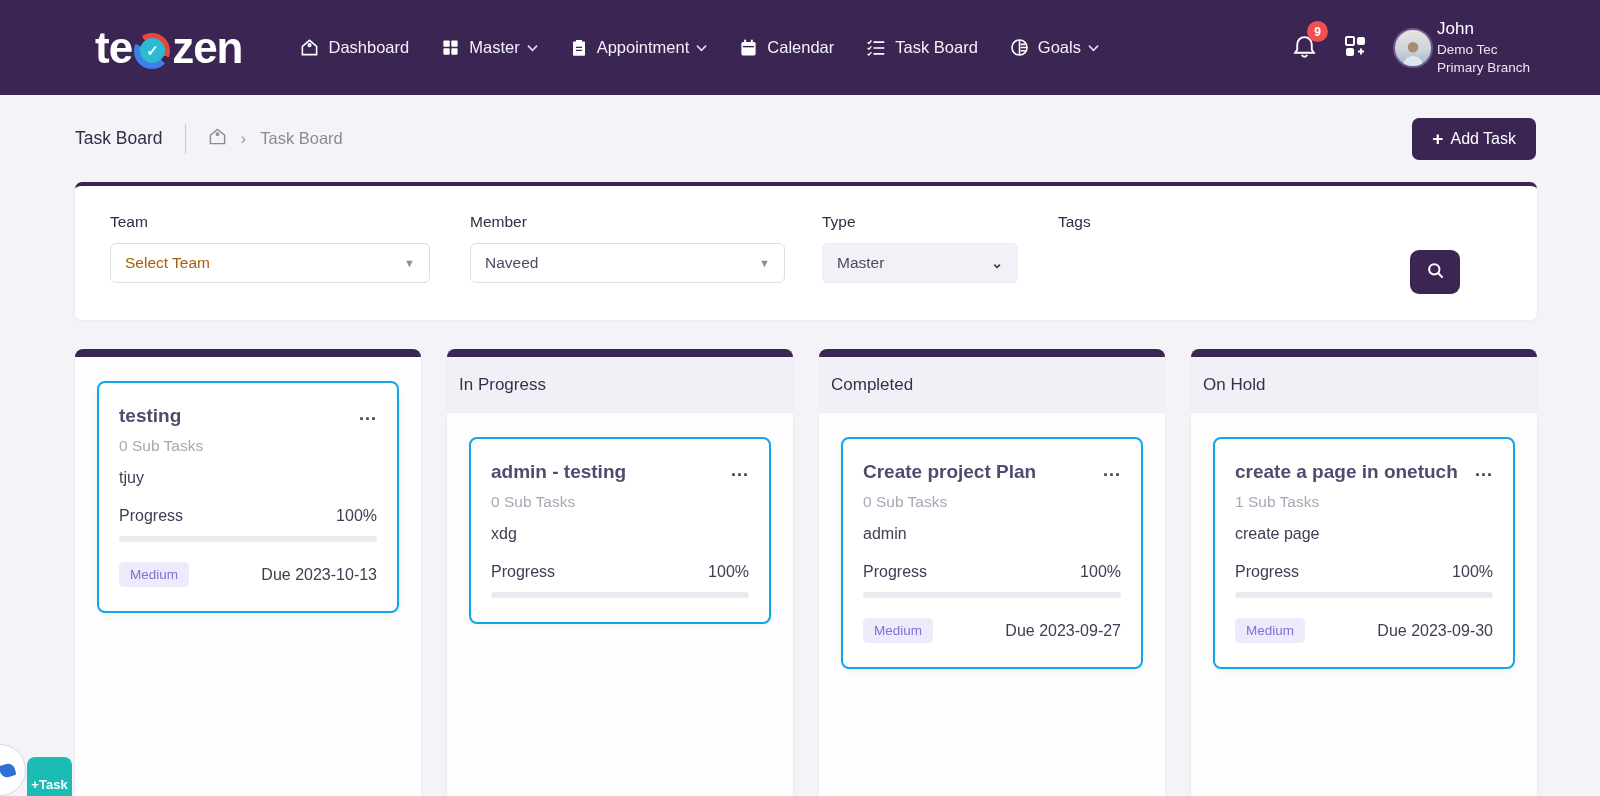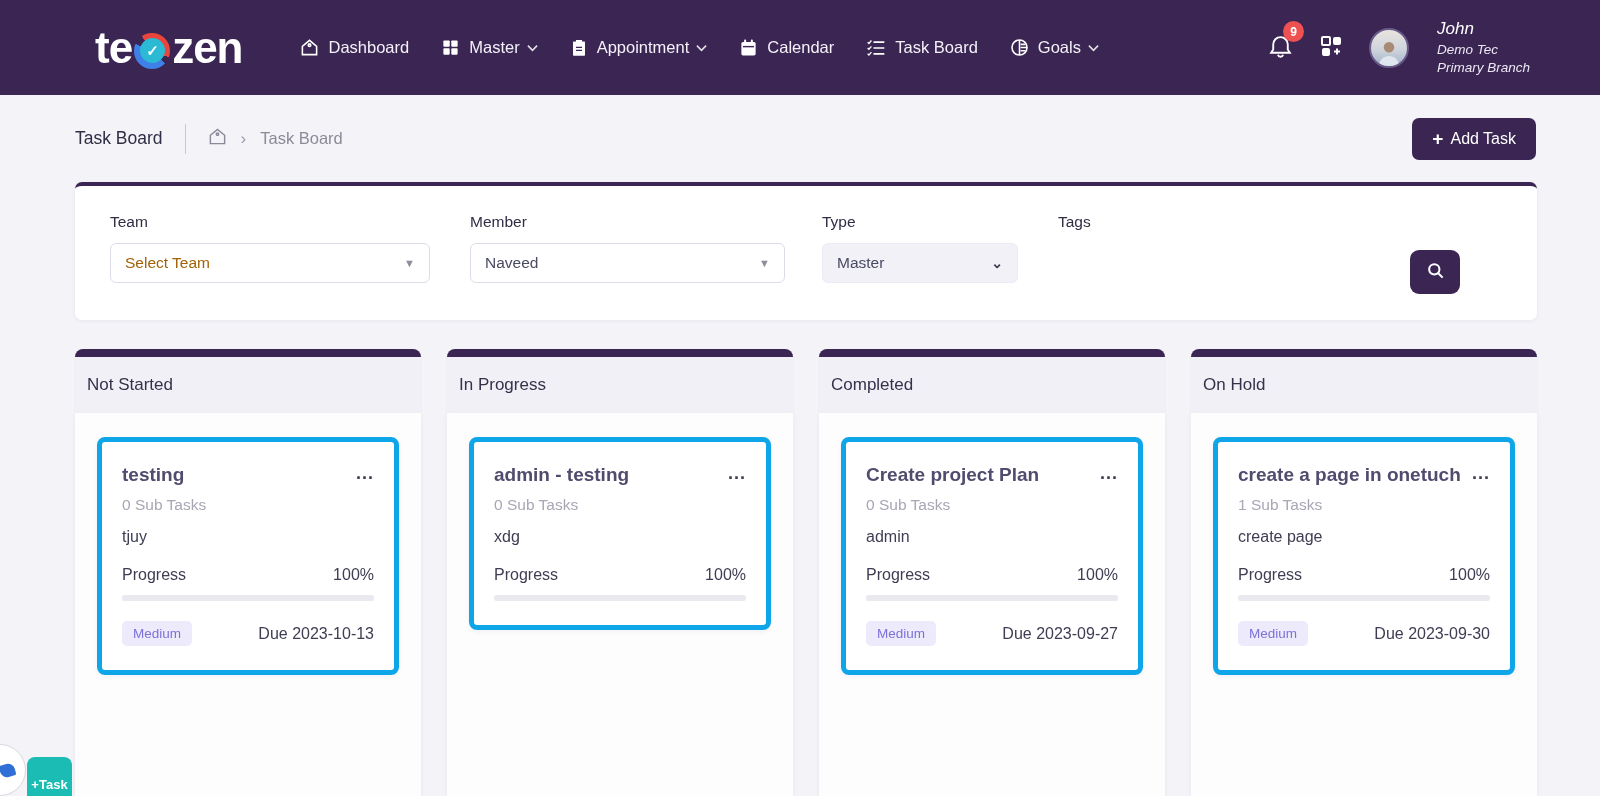--- a/index.html
+++ b/index.html
@@ -42,7 +42,7 @@
     width:21px; height:21px; border-radius:50%;
     display:flex; align-items:center; justify-content:center;
   }
-  .user-chip { display:flex; align-items:center; gap:28px;font-style:italic; }
+  .user-chip { display:flex; align-items:center; gap:4px; }
   .avatar {
     width:40px; height:40px; border-radius:50%;
     background:linear-gradient(180deg,#e8e4de 0%,#cfd4dc 55%,#9fb3c8 100%);

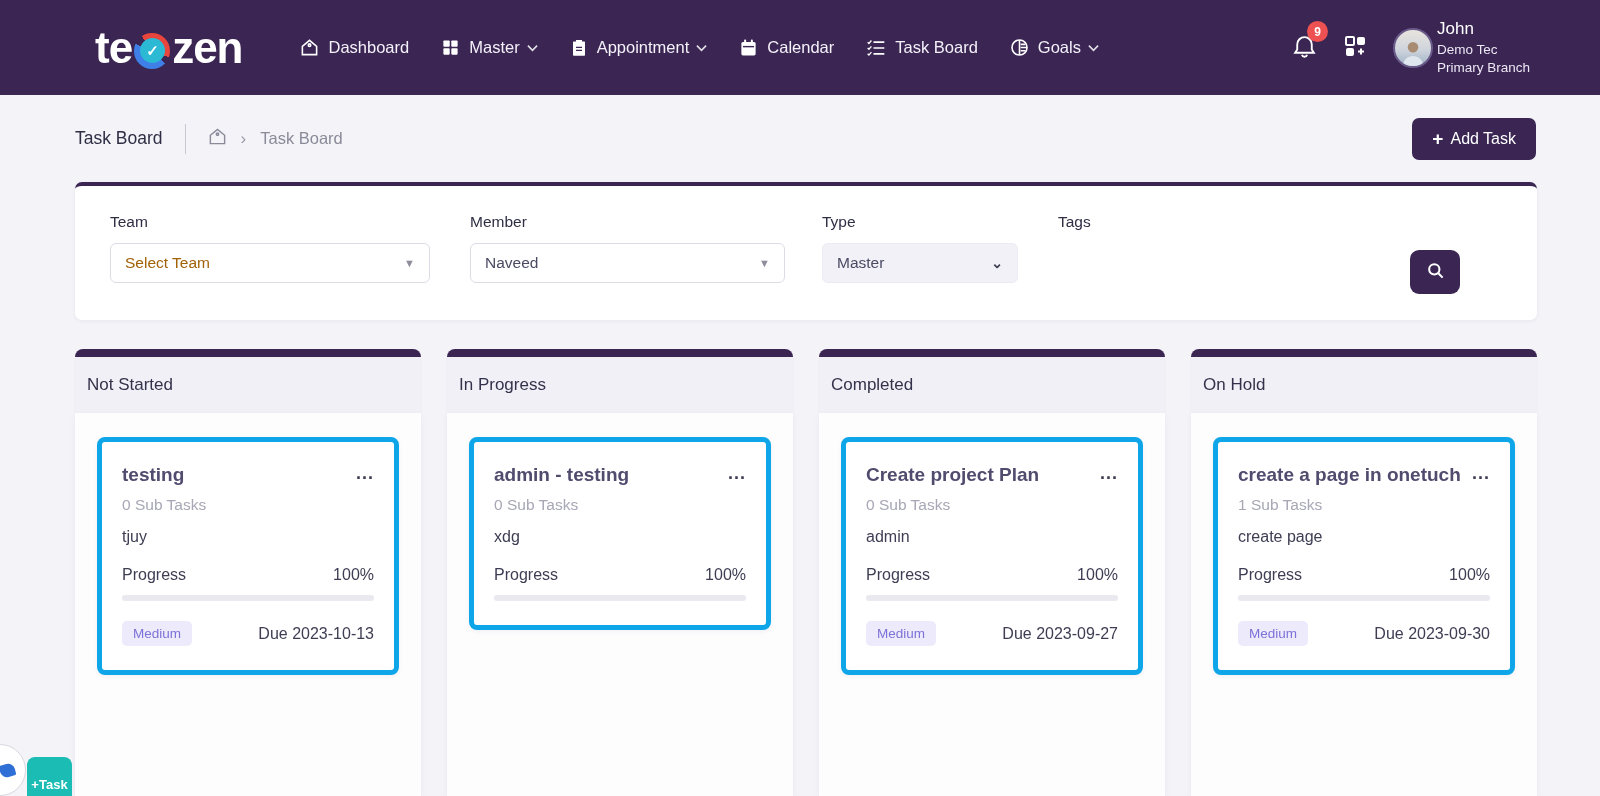--- a/index.html
+++ b/index.html
@@ -340,9 +340,6 @@
 
   <div class="board-col">
     <div class="col-top-bar"></div>
-    <div class="col-header">
-      <span class="col-title">Not Started</span>
-    </div>
     <div class="col-body">
       <div class="task-card">
         <div class="card-head">

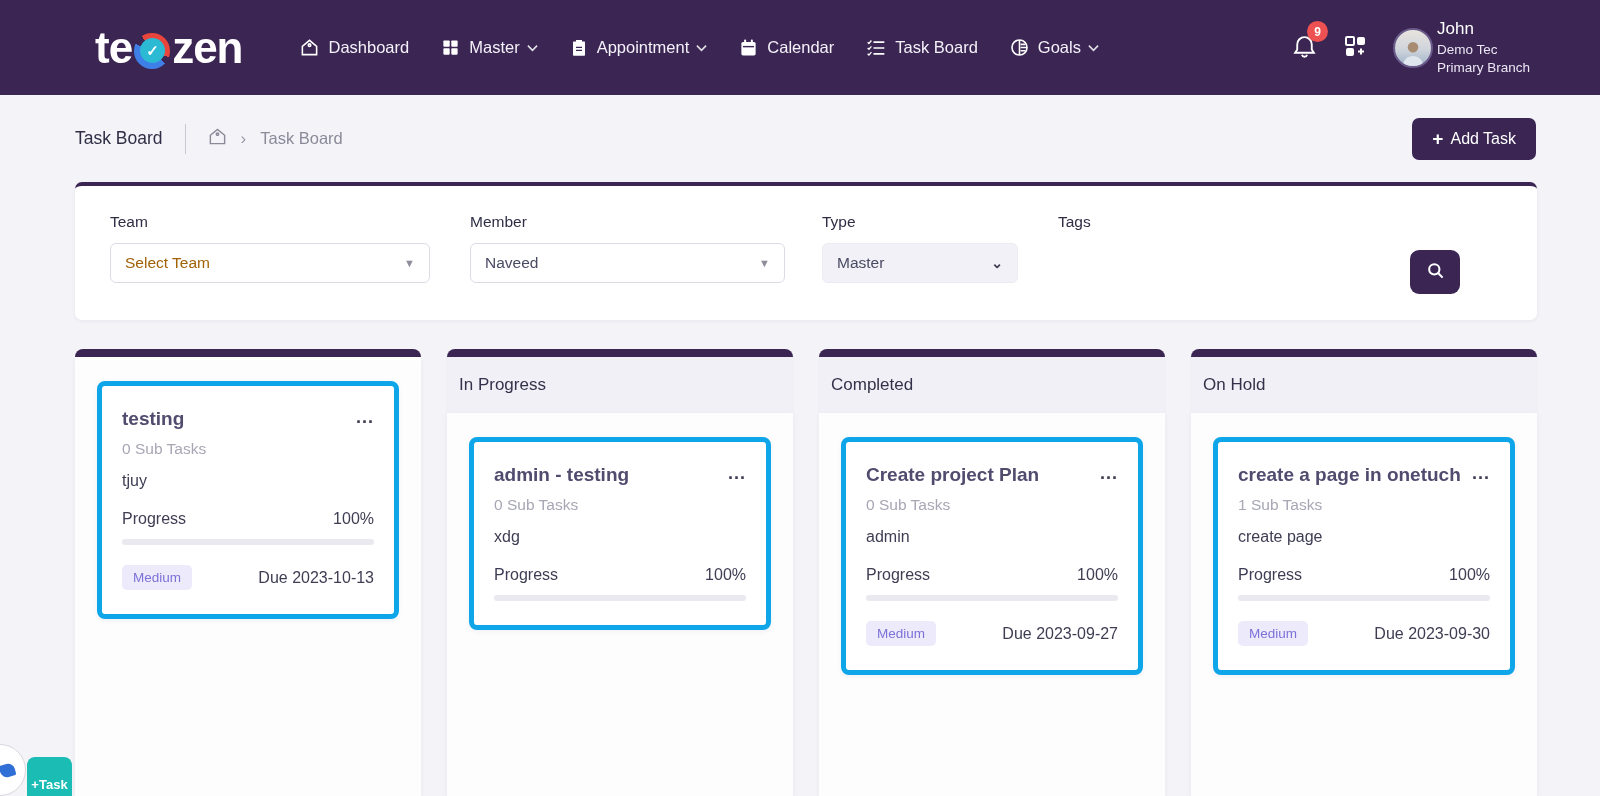--- a/index.html
+++ b/index.html
@@ -125,7 +125,7 @@
     padding:24px 22px;
   }
   .task-card {
-    background:#fff; border:5px solid #0ea5e9; border-radius:8px;
+    background:#fff; border:2px solid #0ea5e9; border-radius:8px;
     box-shadow:0 2px 5px rgba(40,30,70,.05);
     padding:22px 20px 24px 20px;
   }

